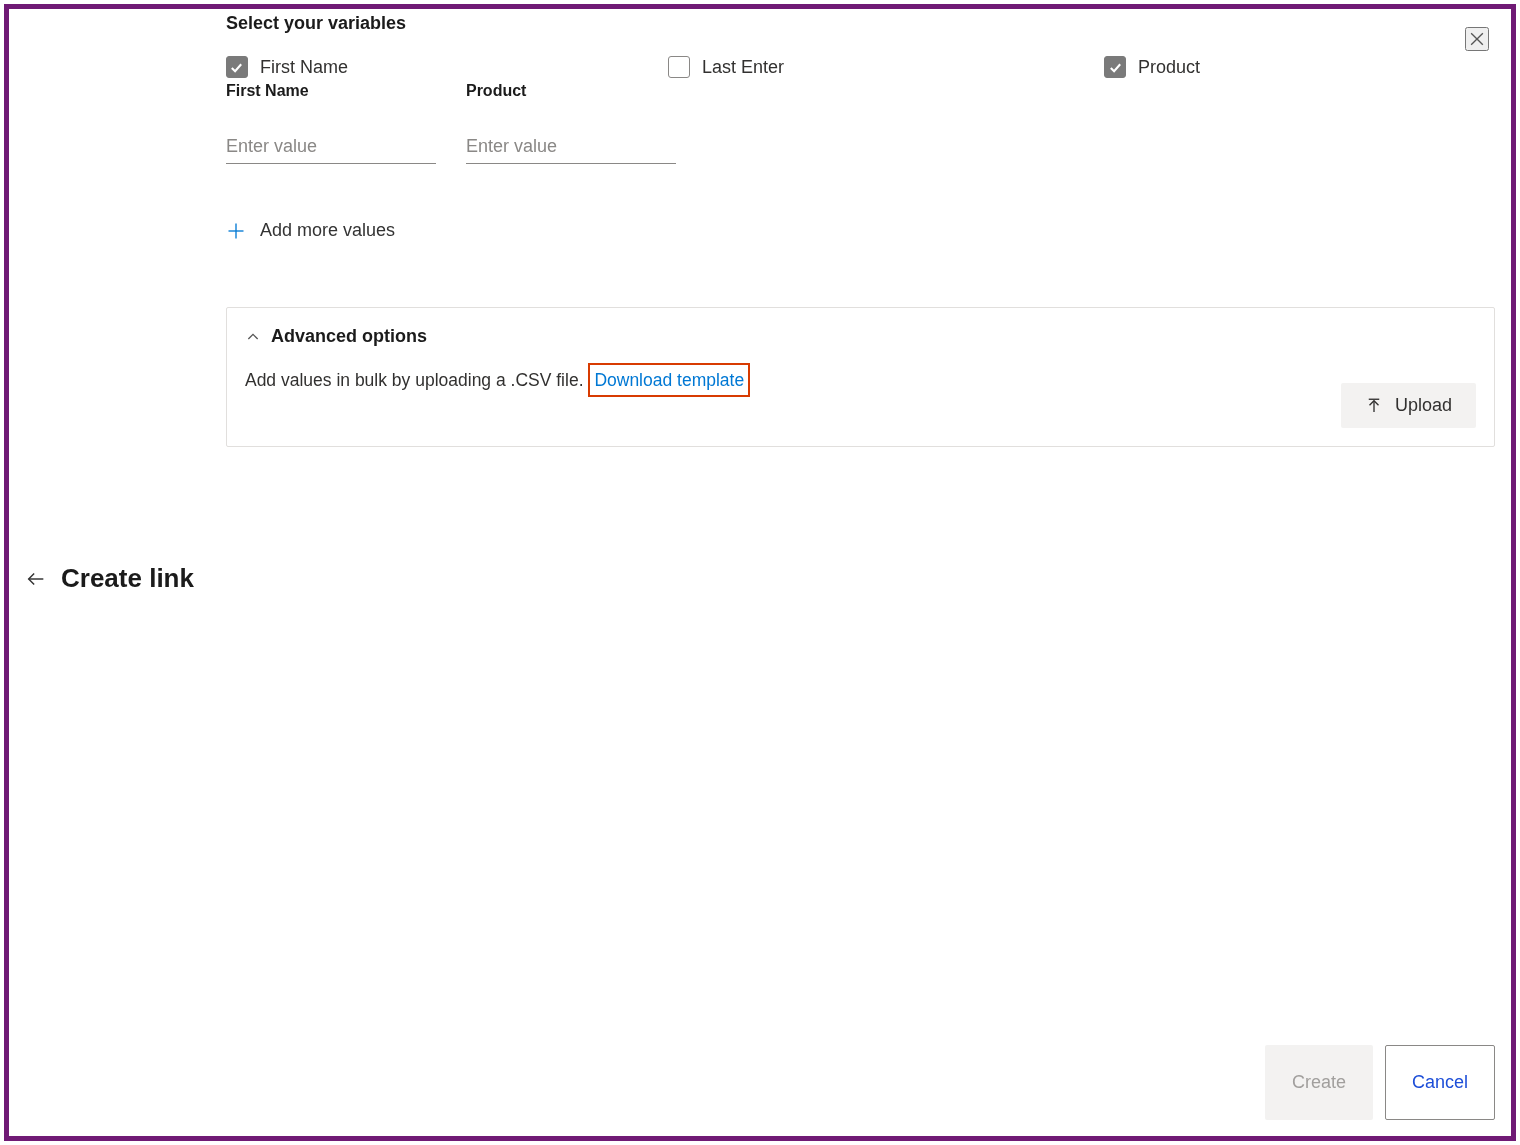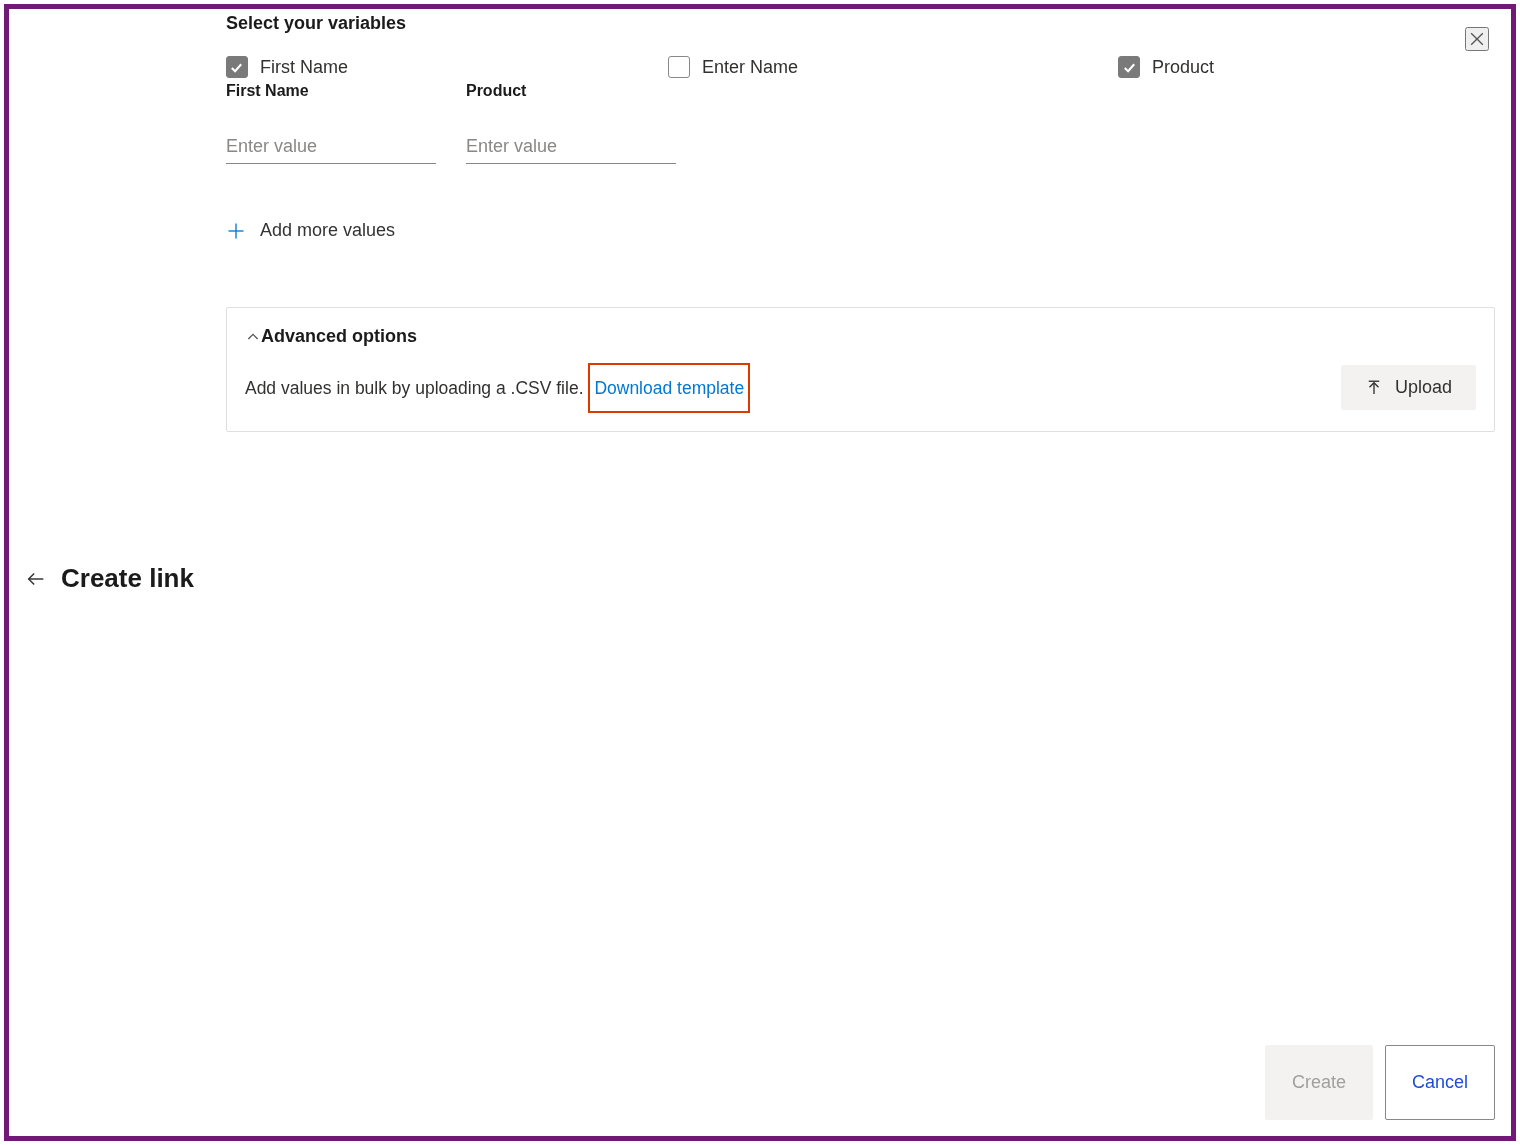--- a/index.html
+++ b/index.html
@@ -272,7 +272,7 @@
         <span class="checkbox-box">
           
         </span>
-        <span class="checkbox-label">Enter Name</span>
+        <span class="checkbox-label">Last Enter</span>
       </label>
 
       <label class="checkbox-wrap">

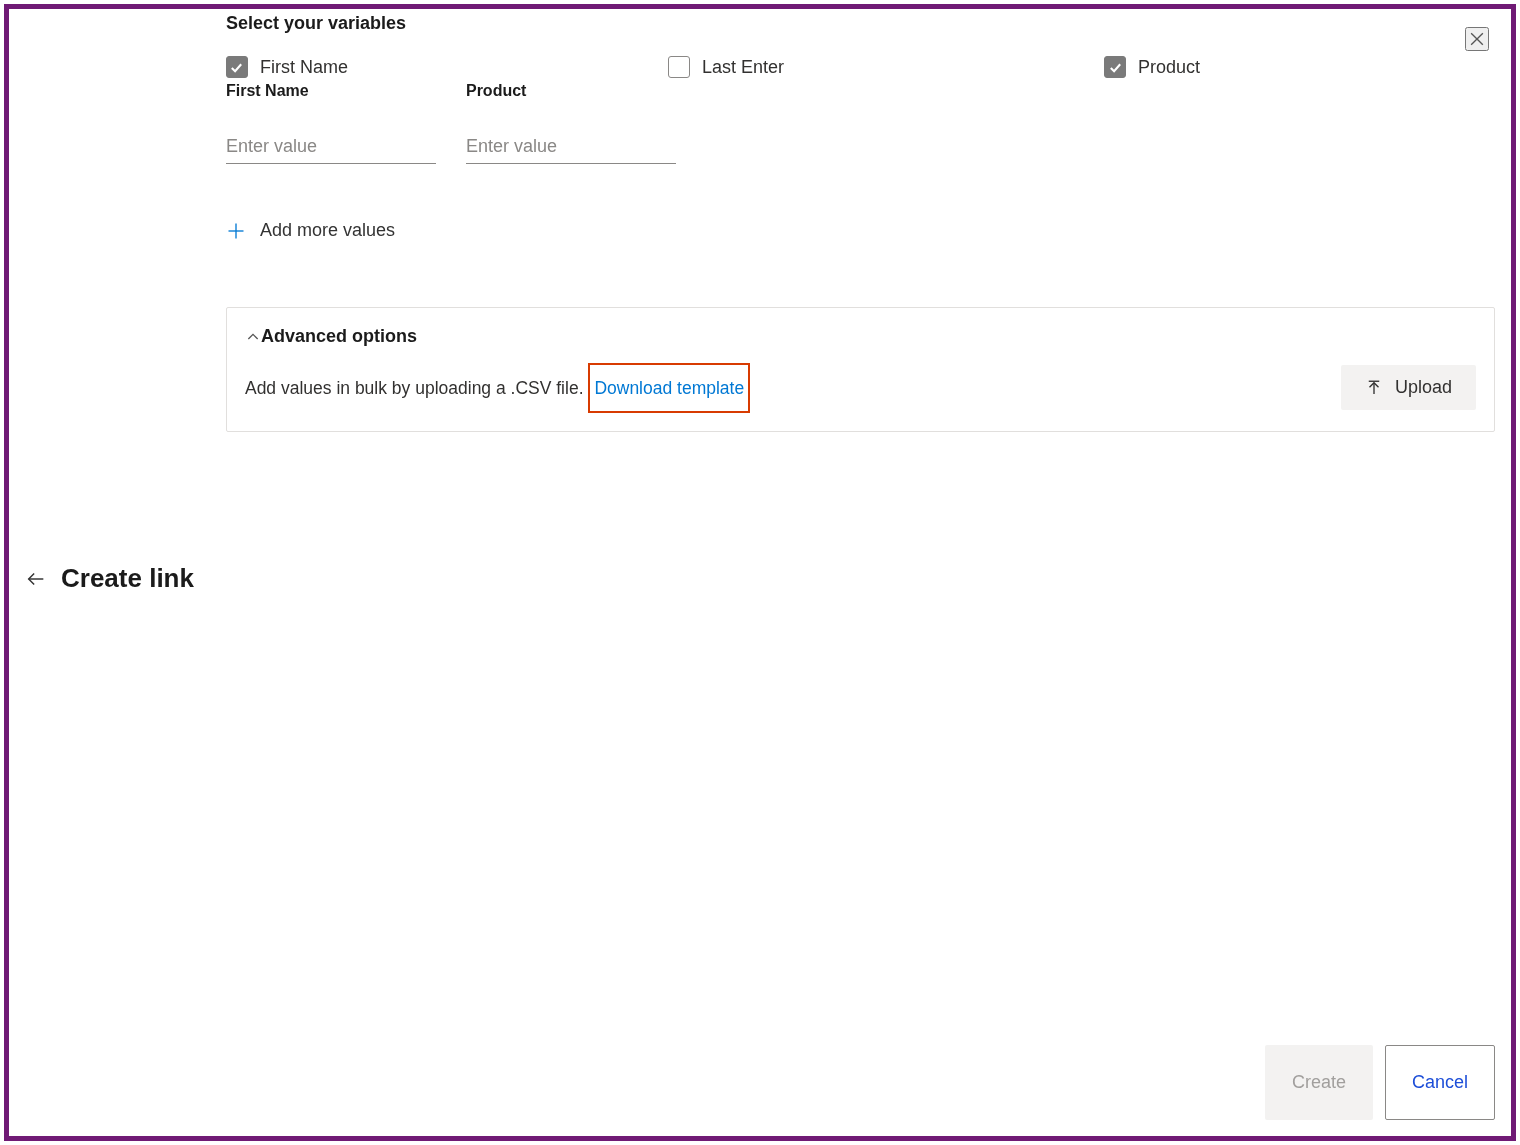--- a/index.html
+++ b/index.html
@@ -159,6 +159,7 @@
     .advanced-header {
       display: flex;
       align-items: center;
+      gap: 10px;
       margin-bottom: 16px;
       cursor: pointer;
       width: fit-content;

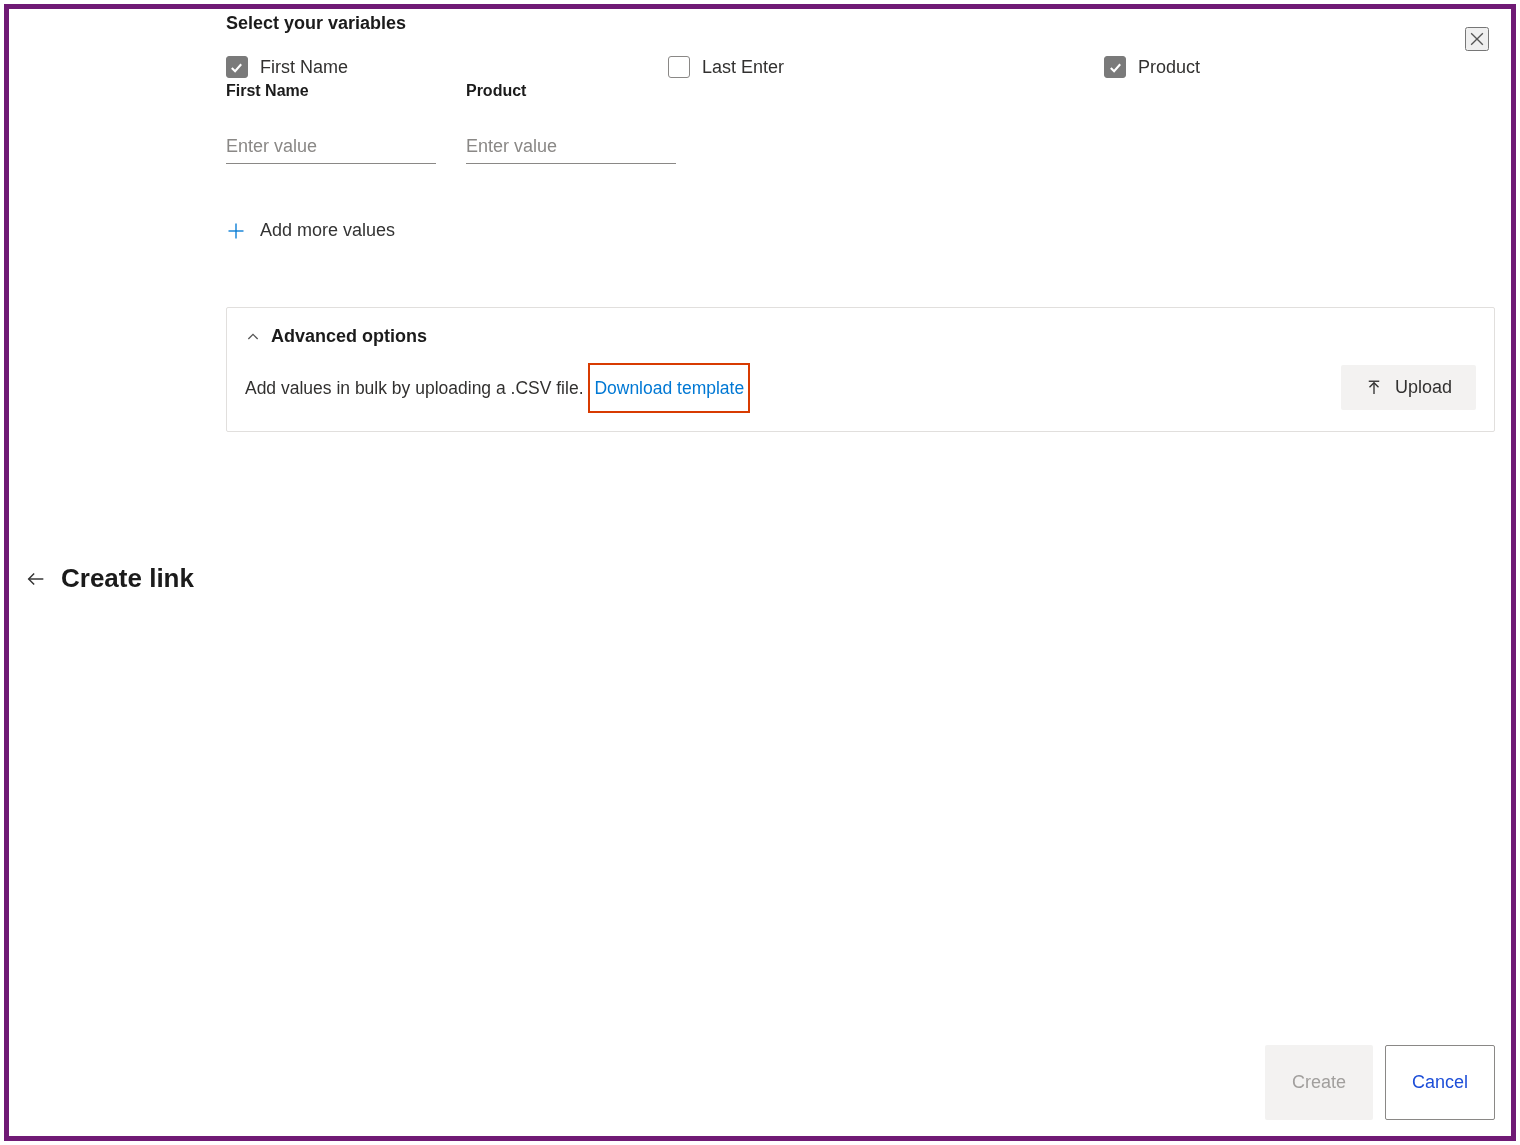--- a/index.html
+++ b/index.html
@@ -189,7 +189,7 @@
       color: #0078d4;
       cursor: pointer;
       border: 2px solid #d83b01;
-      padding: 9px 4px;
+      padding: 1px 4px;
       display: inline-block;
     }
     .upload-button {

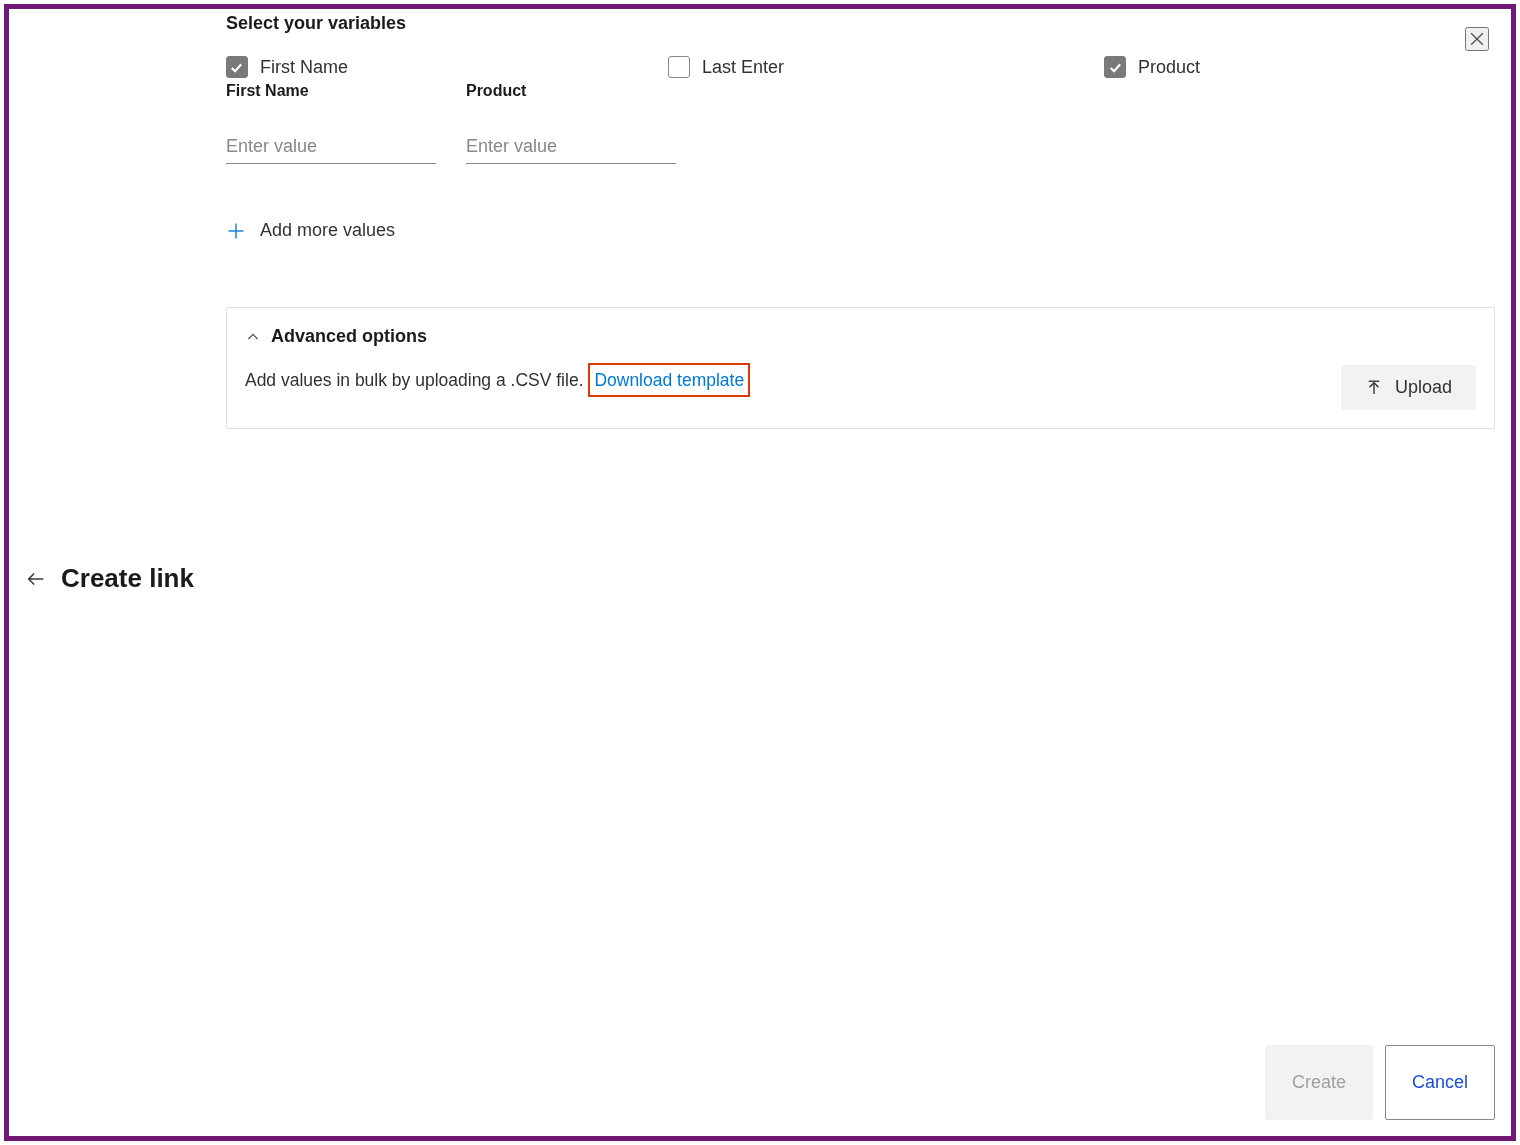--- a/index.html
+++ b/index.html
@@ -202,7 +202,7 @@
       align-items: center;
       gap: 12px;
       cursor: pointer;
-      margin-top: 2px;
+      margin-top: 20px;
       border-radius: 2px;
     }
     .upload-icon {

